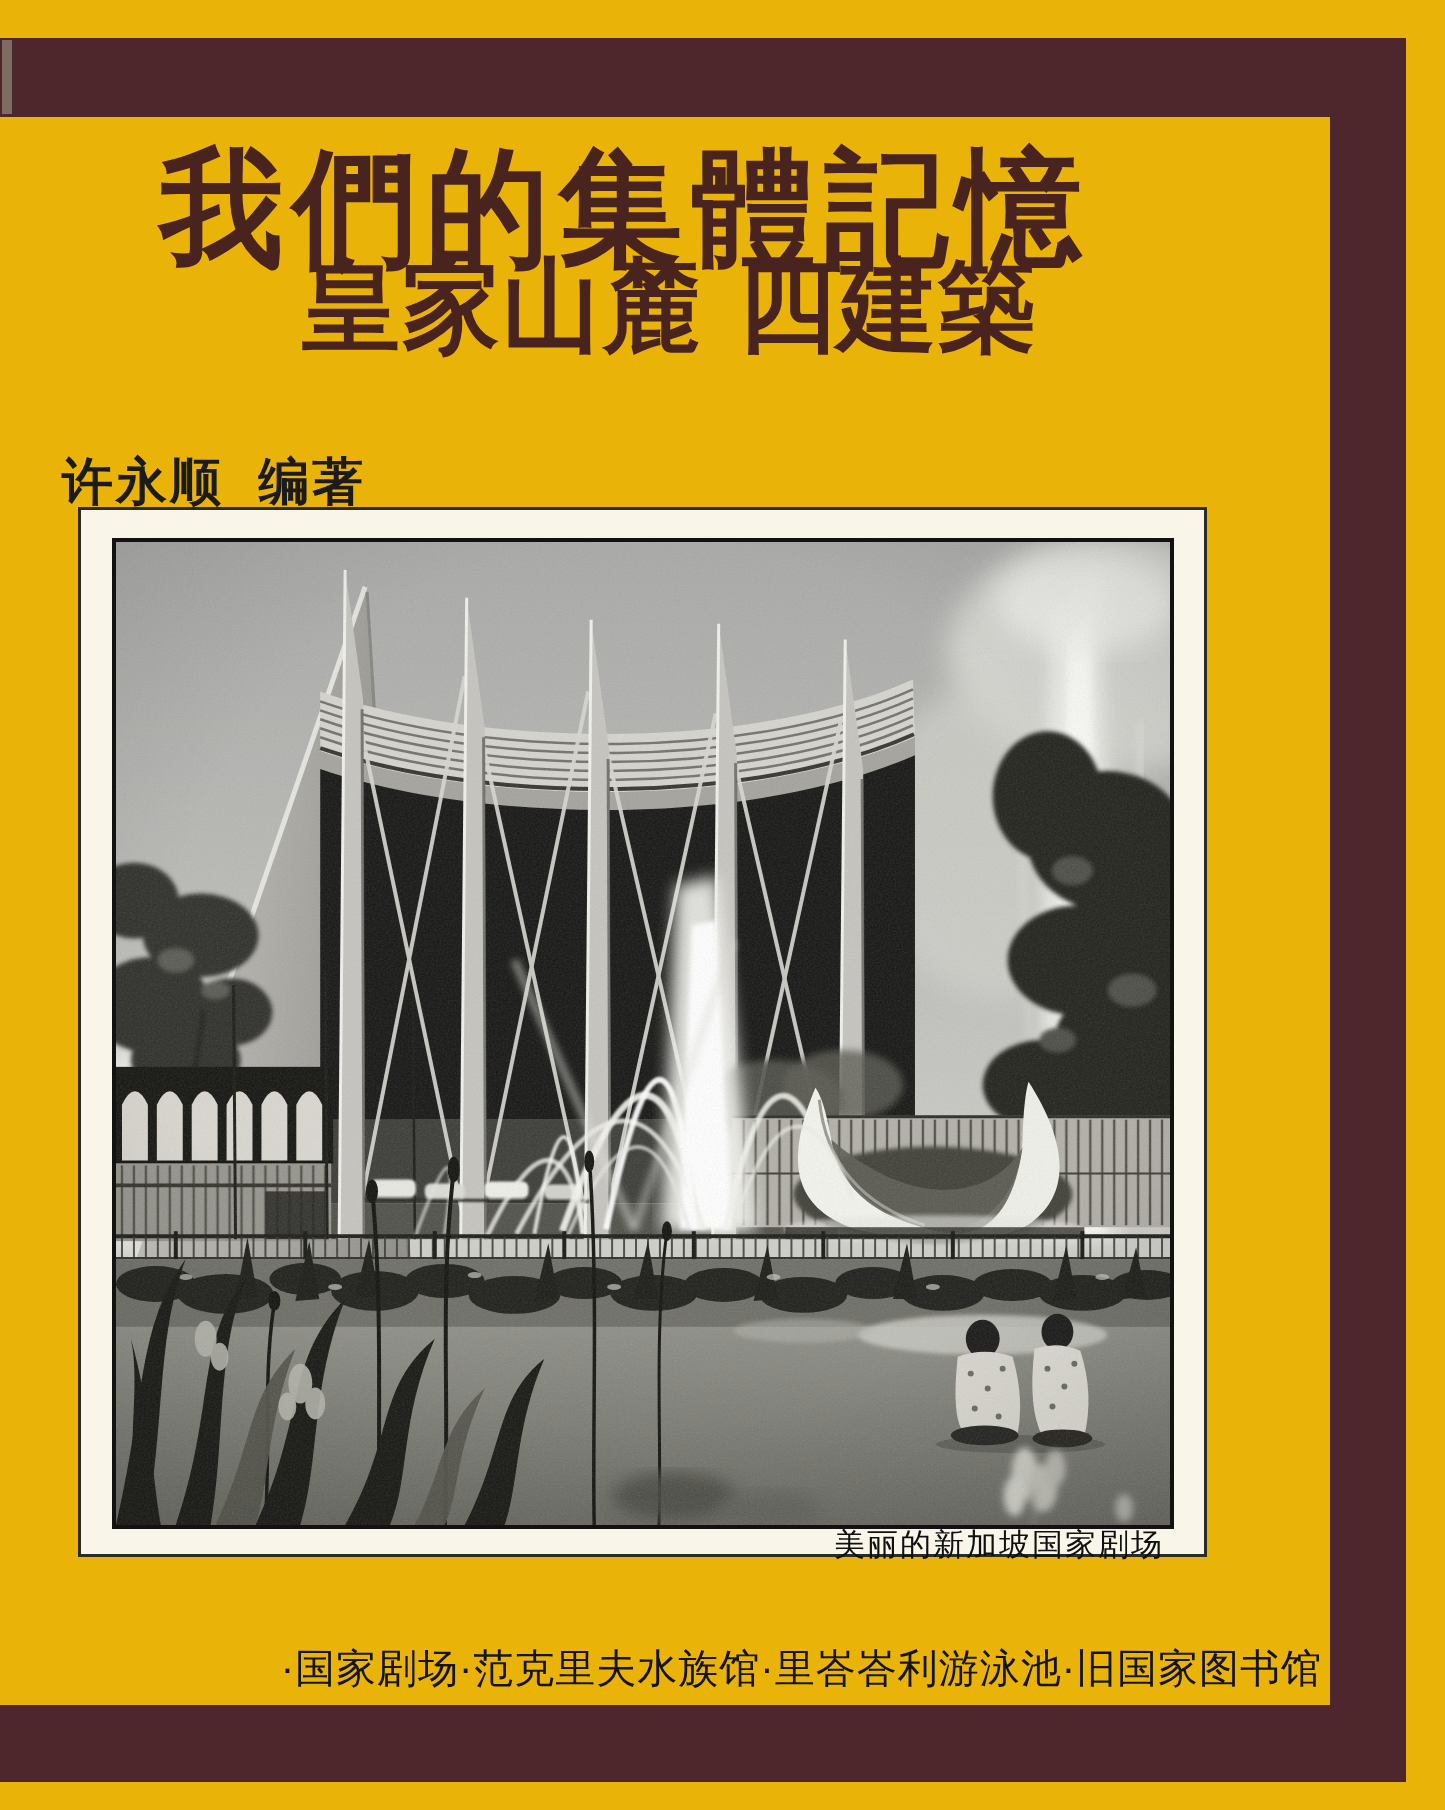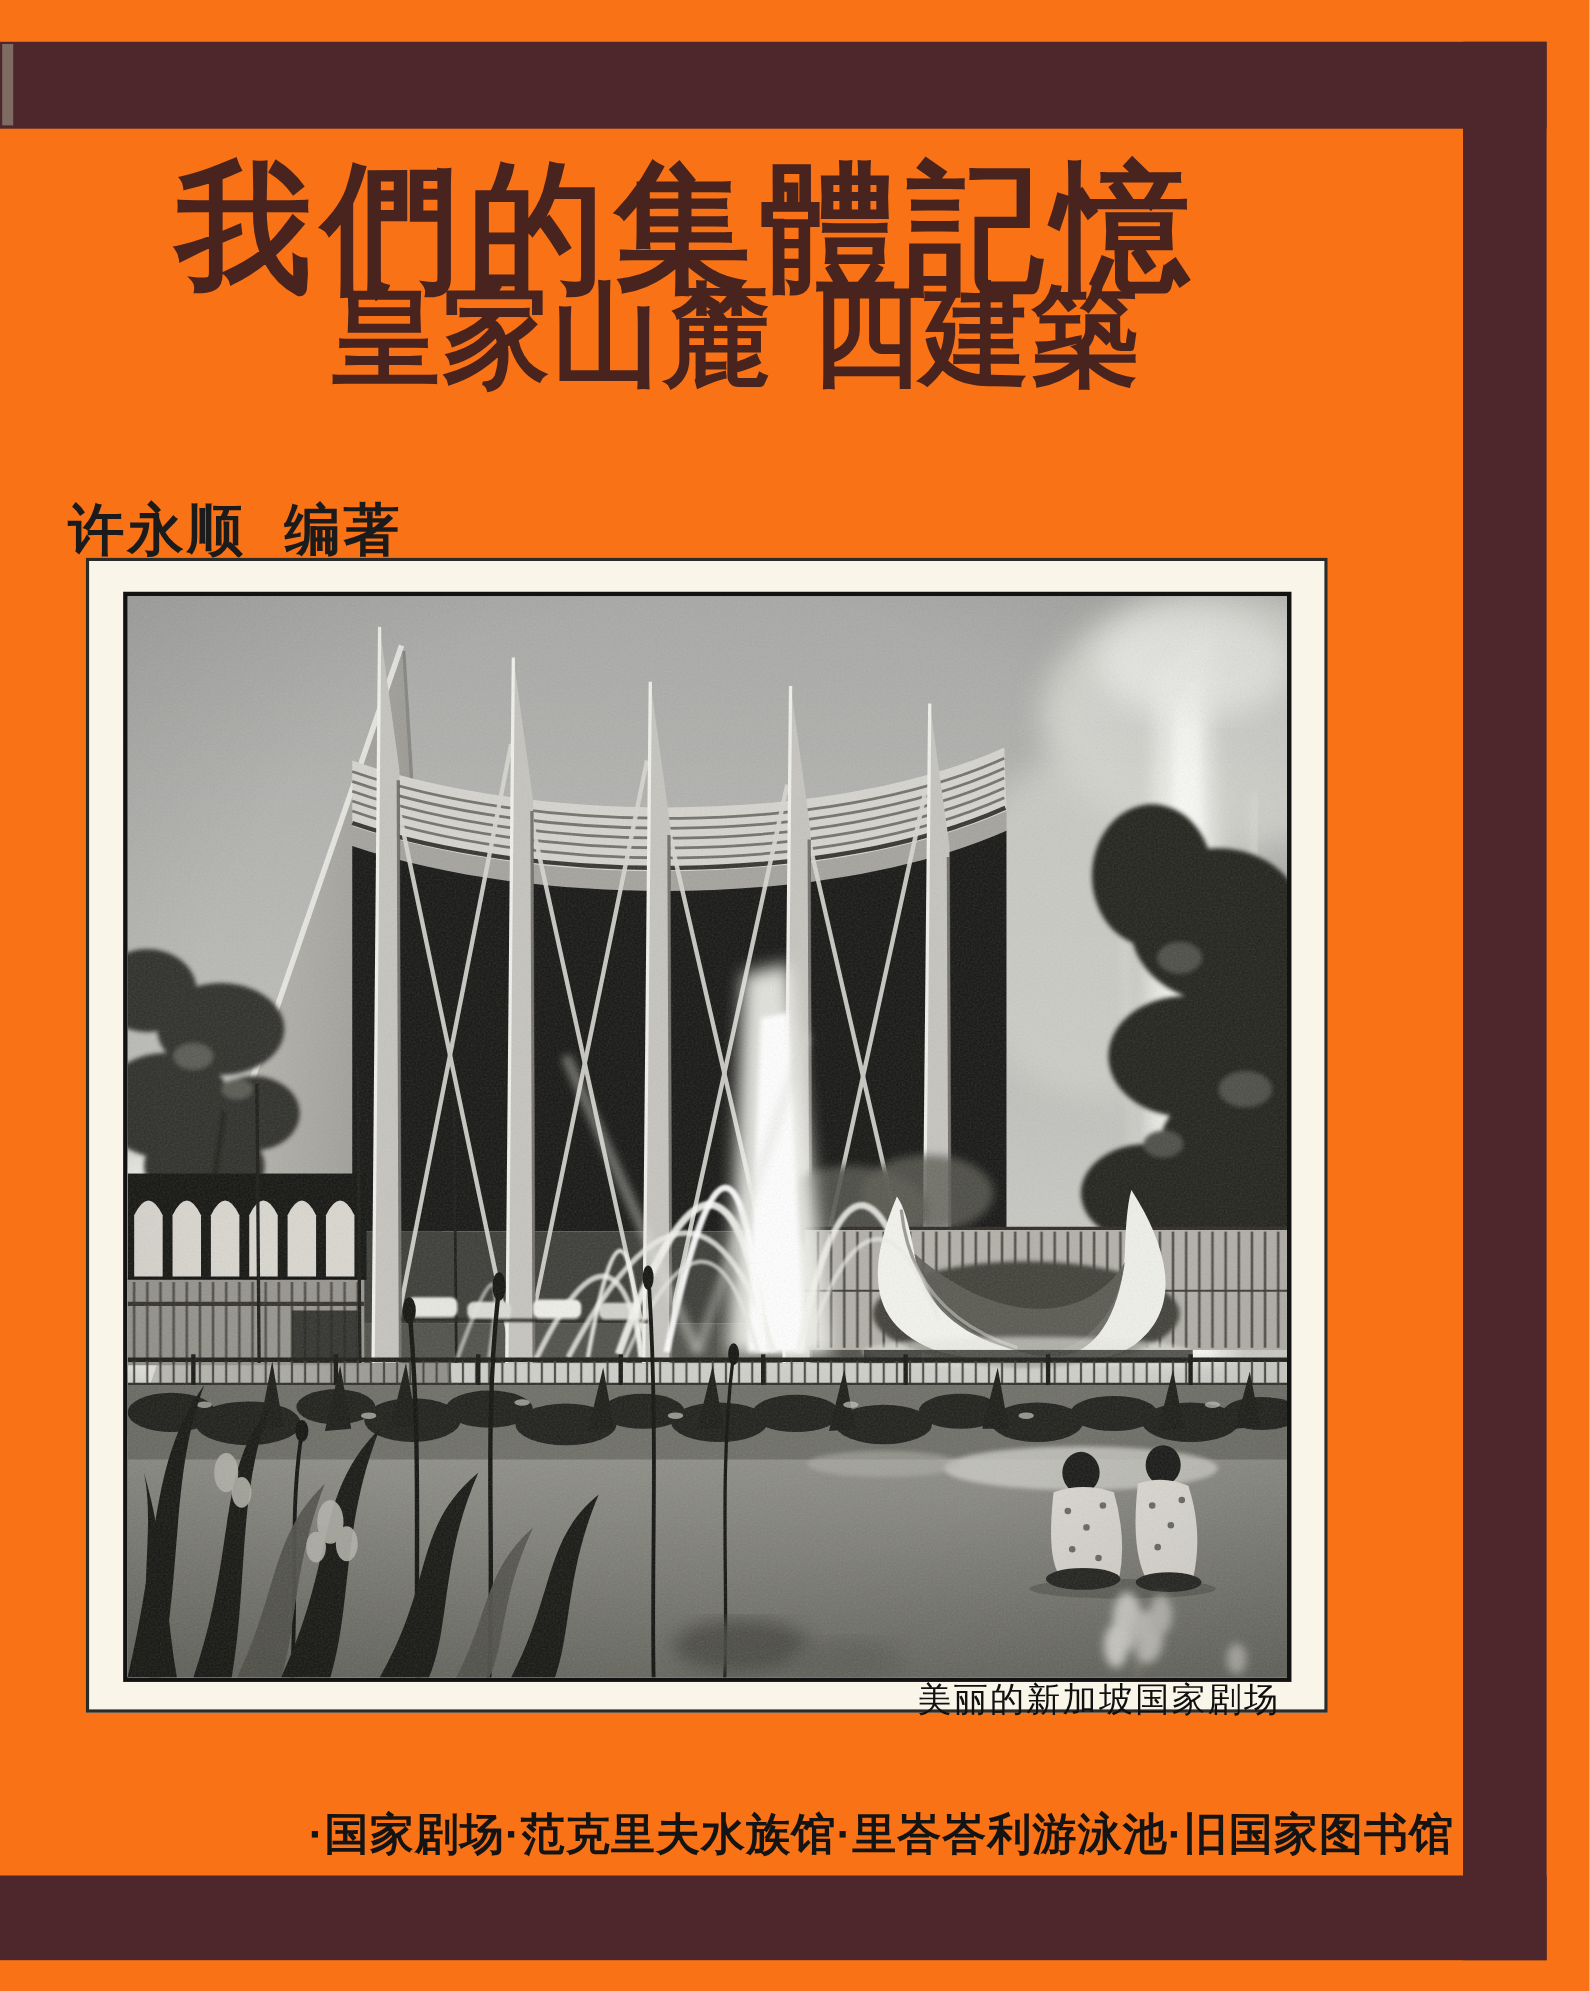--- a/index.html
+++ b/index.html
@@ -6,7 +6,7 @@
   .cover{
     position:relative;
     width:1445px;height:1810px;
-    background:#f97316;
+    background:#eab308;
     overflow:hidden;
     font-family:"Liberation Sans",sans-serif;
   }

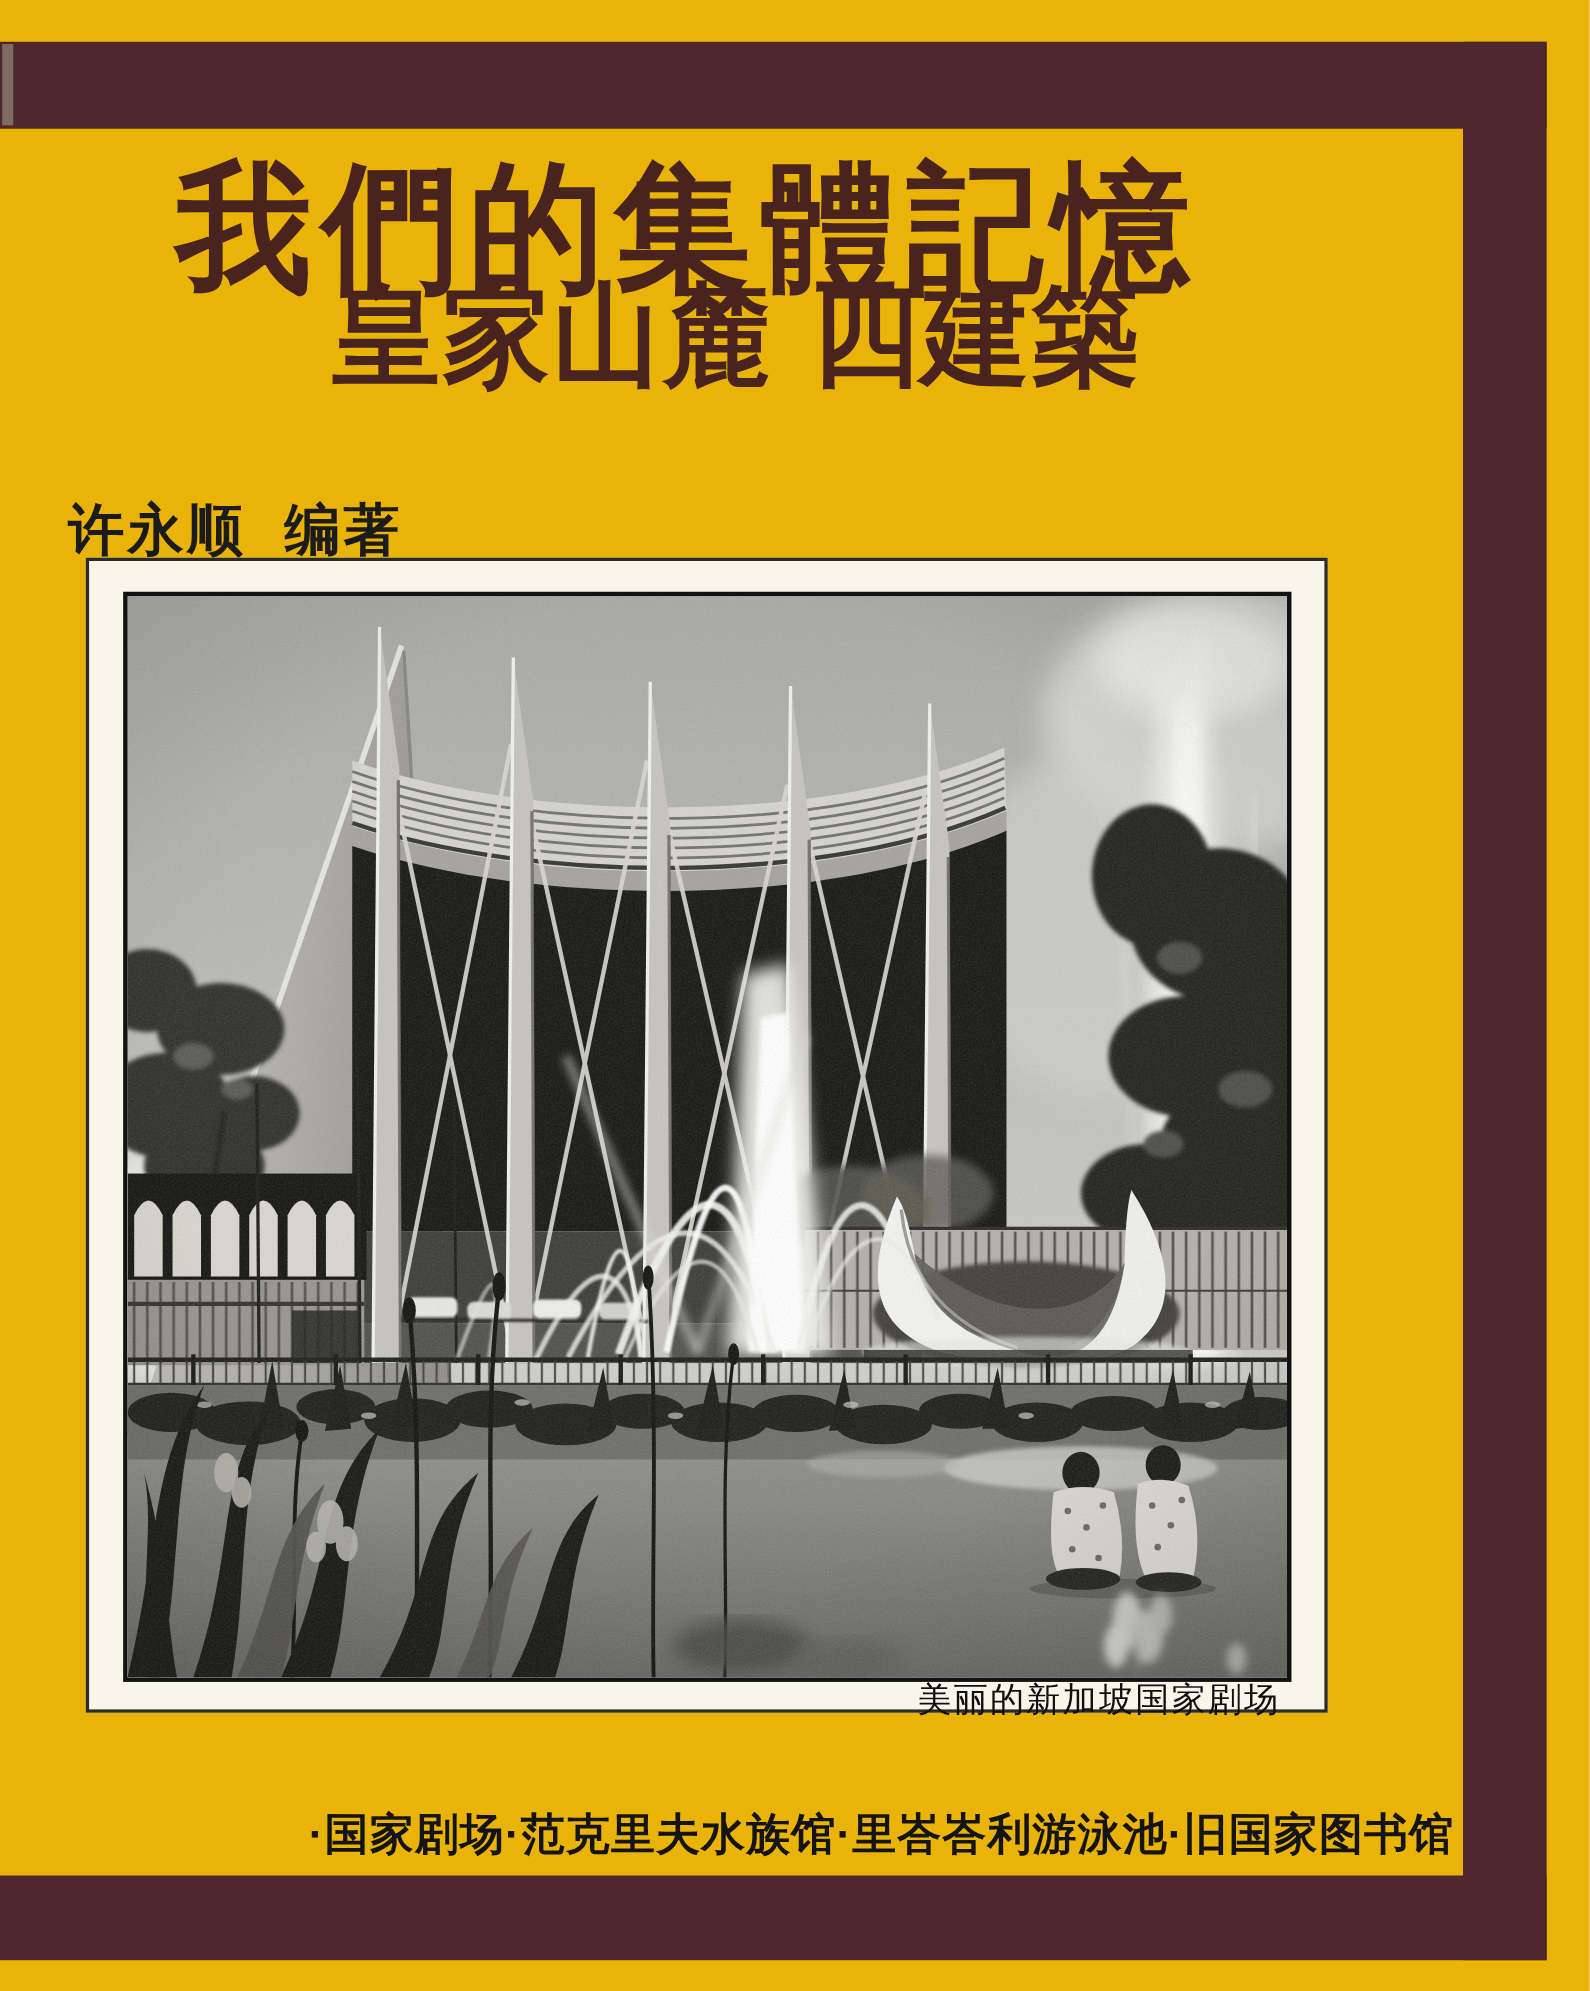--- a/index.html
+++ b/index.html
@@ -49,7 +49,7 @@
   .footer{
     position:absolute;left:0;top:1646px;width:1322px;
     text-align:right;
-    font-size:40px;font-weight:700;color:#141414;letter-spacing:1px;
+    font-size:40px;font-weight:400;color:#141414;letter-spacing:1px;
     line-height:1.1;white-space:pre;
   }
 </style>

